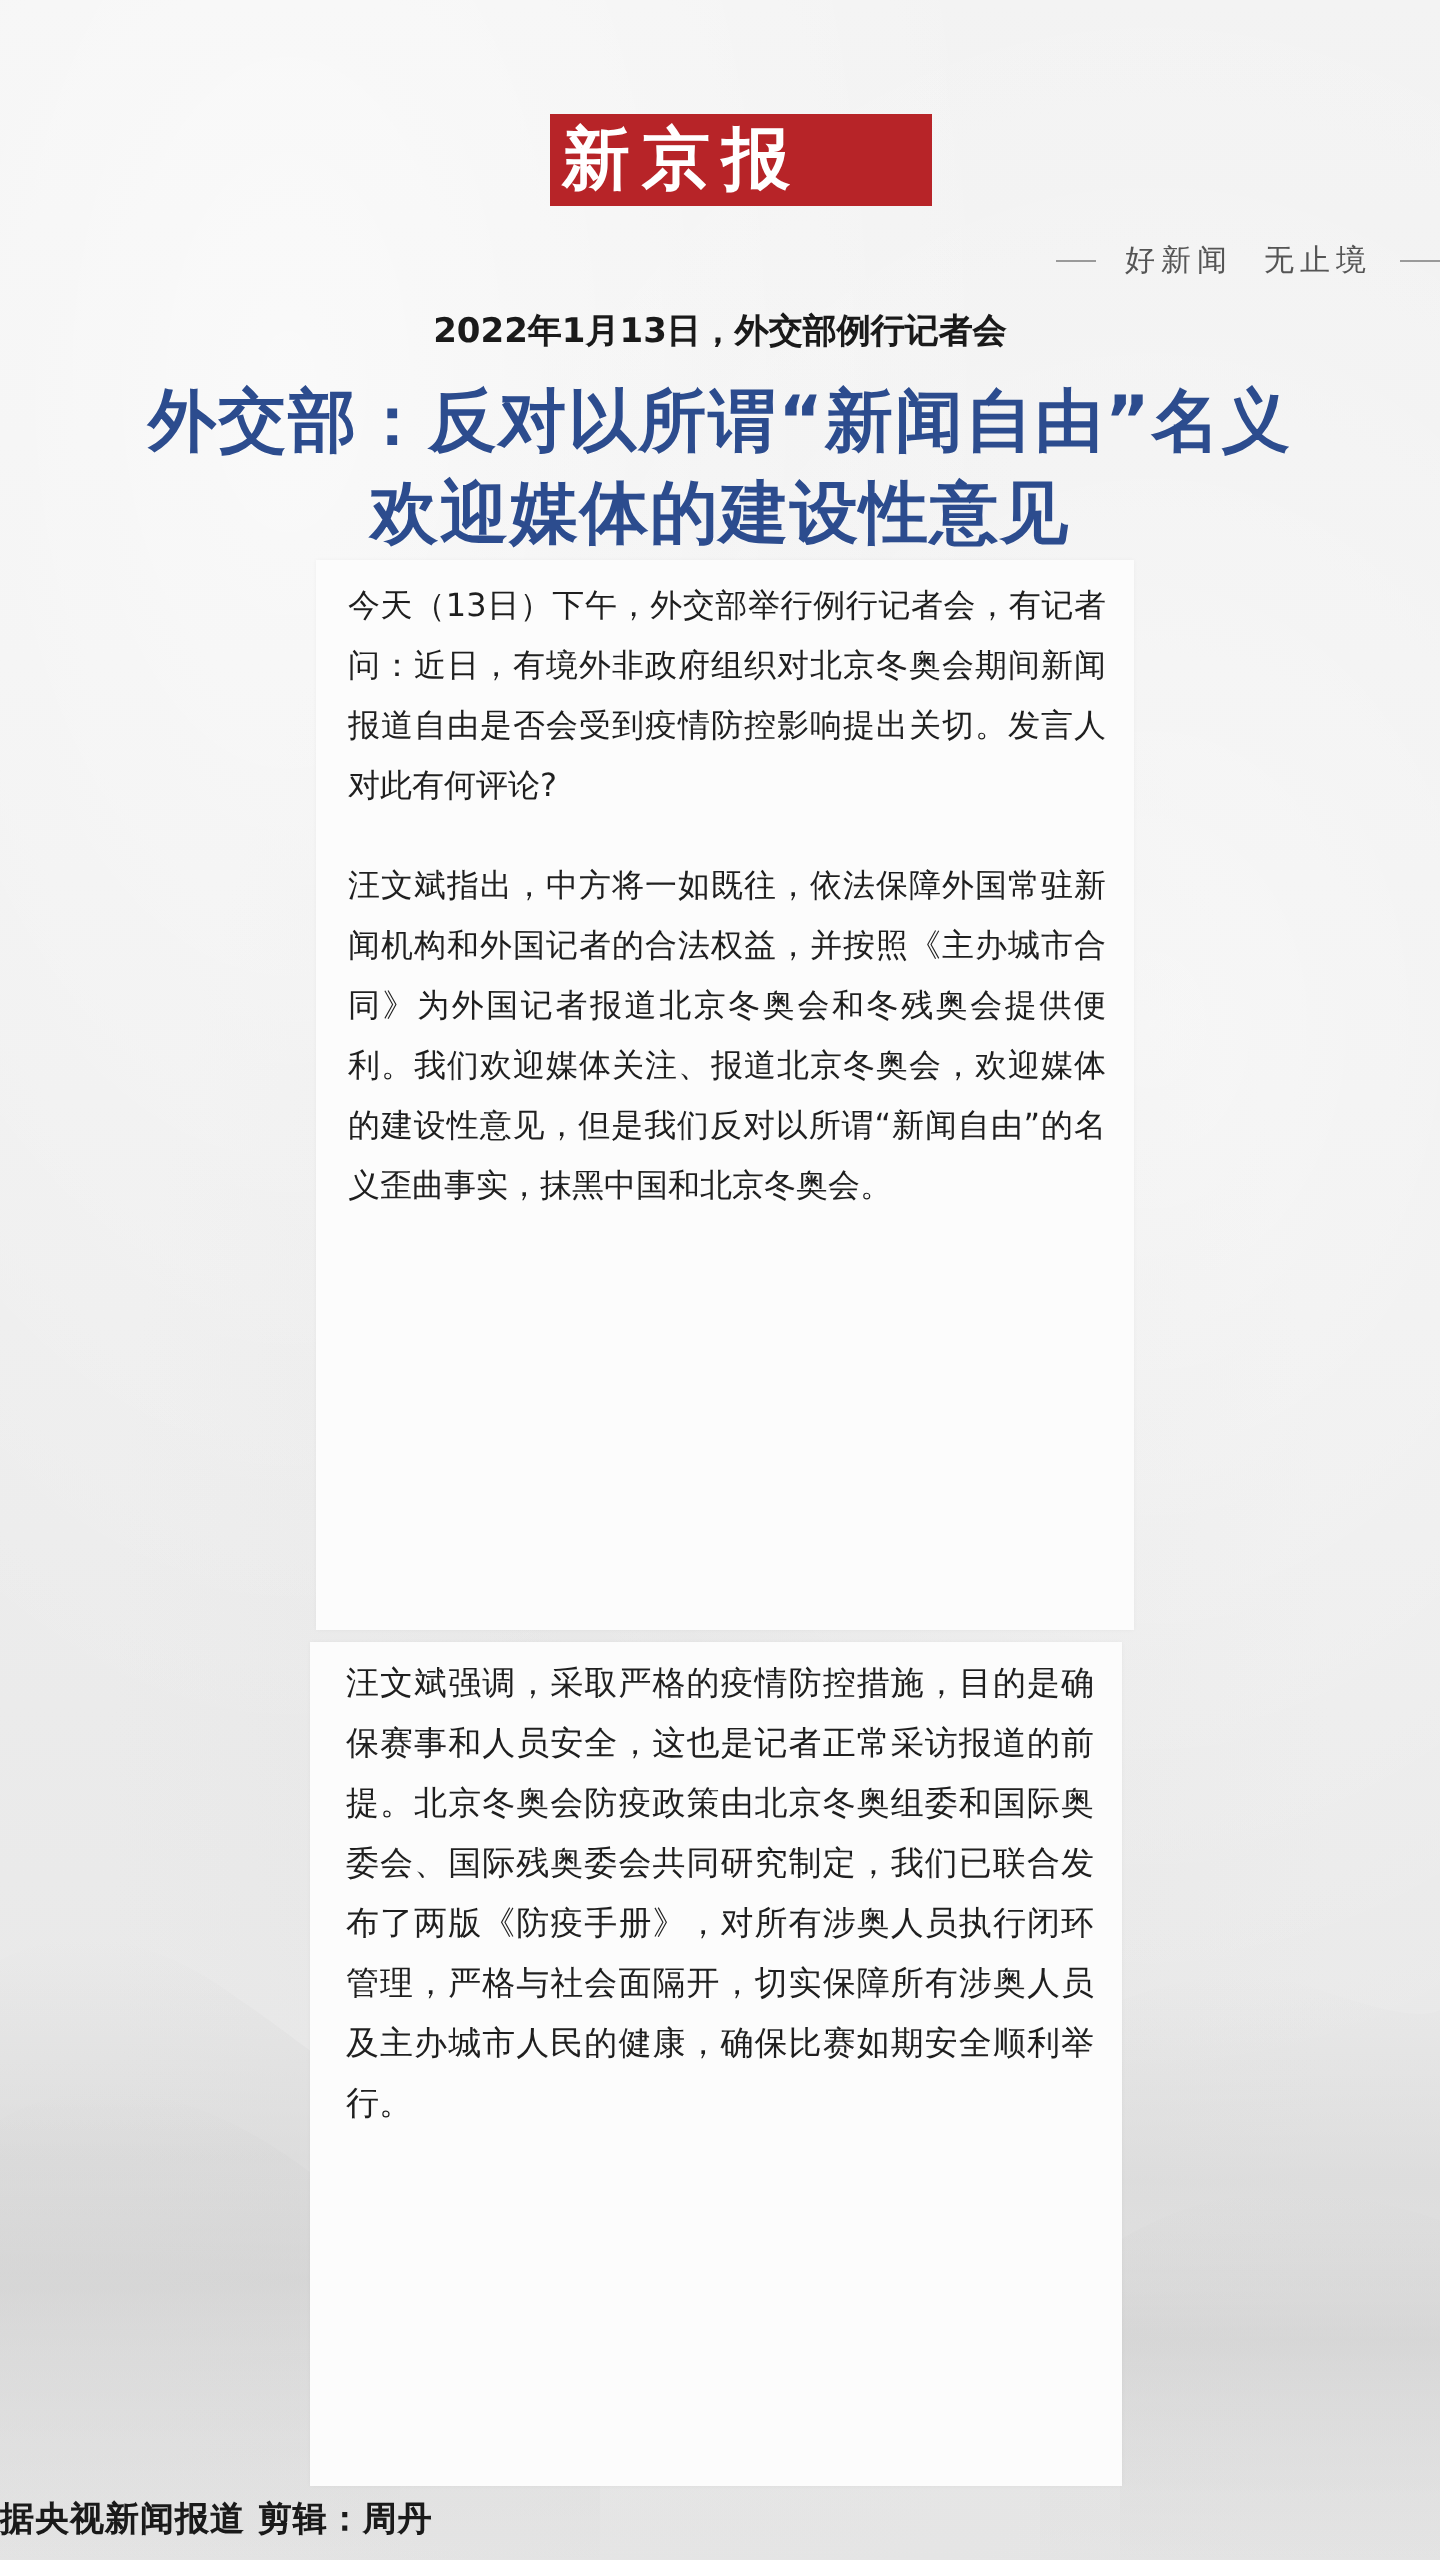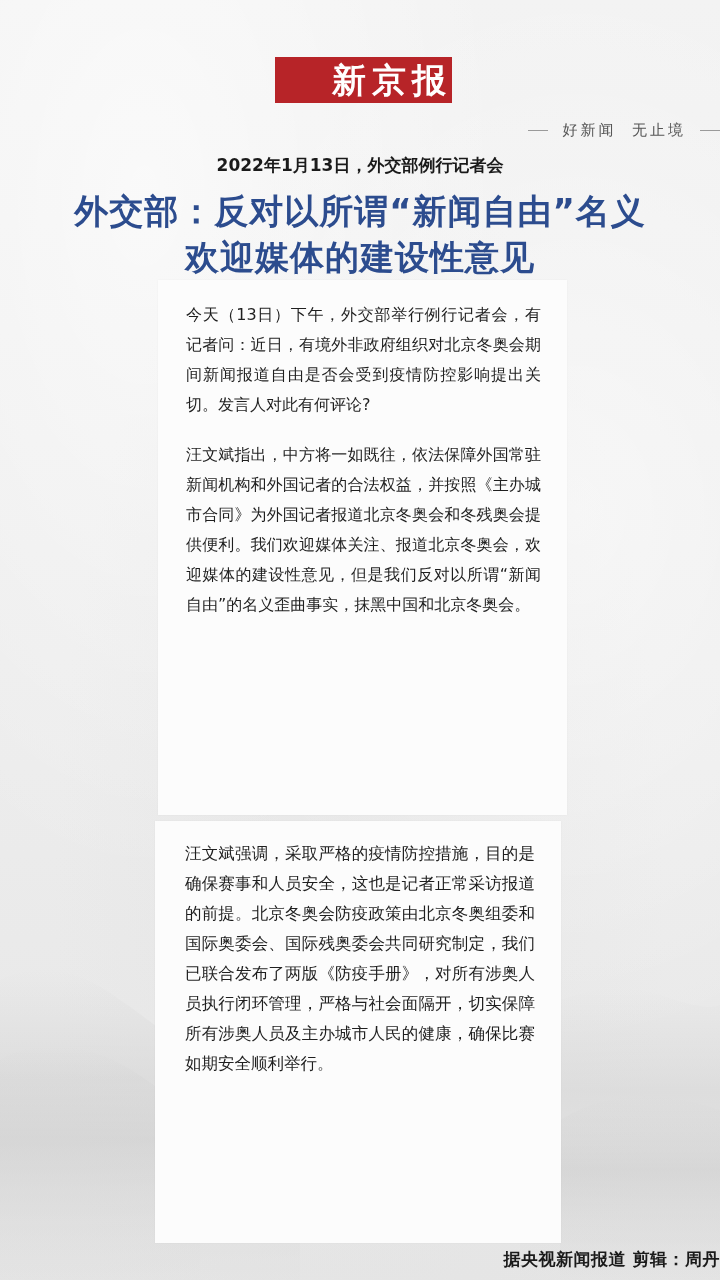--- a/index.html
+++ b/index.html
@@ -36,12 +36,12 @@
       position: absolute;
       left: 275px;
       top: 57px;
-      width: 177px;
+      width: 191px;
       height: 46px;
       background: #b72428;
       display: flex;
       align-items: center;
-      justify-content: flex-end;
+      justify-content: flex-start;
     }
     .masthead-text {
       color: #ffffff;

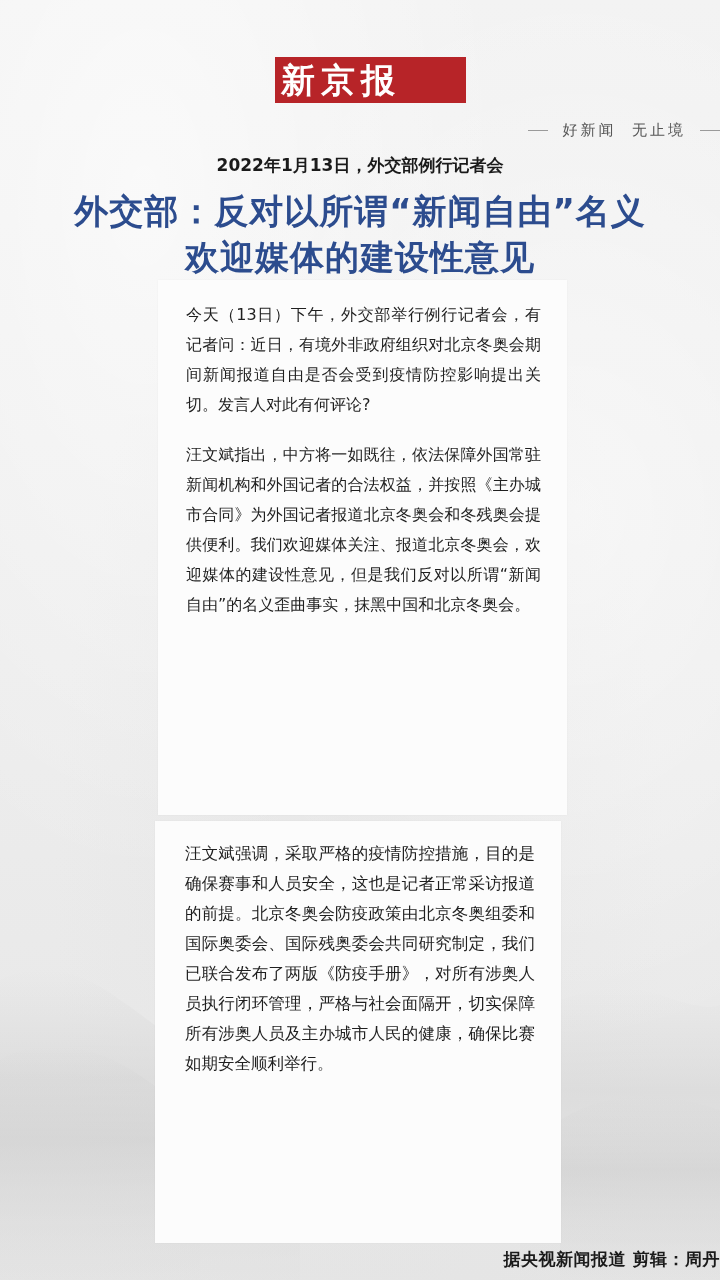--- a/index.html
+++ b/index.html
@@ -121,7 +121,7 @@
       padding: 6px 14px 0 18px;
     }
     .para {
-      margin: 12px;
+      margin: 0;
       font-size: 16px;
       line-height: 30px;
       color: #1f1f1f;

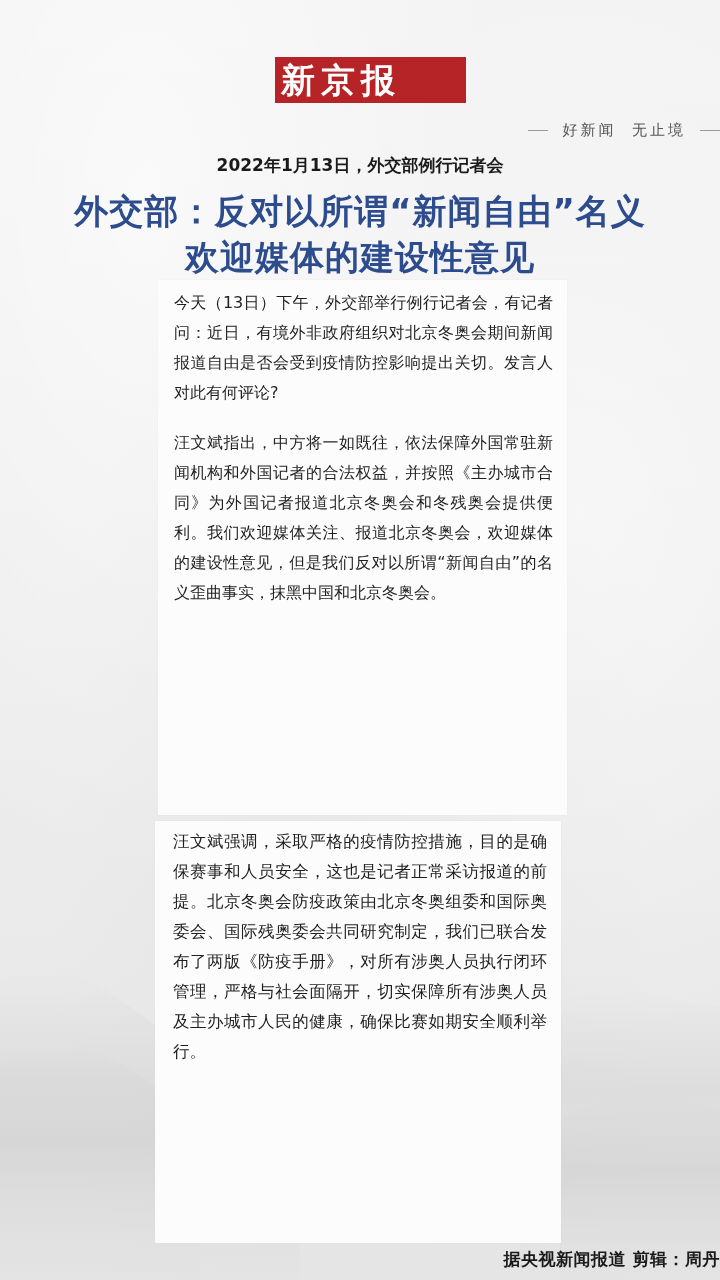--- a/index.html
+++ b/index.html
@@ -140,7 +140,7 @@
       left: 0;
       right: 0;
       top: 1248px;
-      text-align: right;
+      text-align: left;
       font-size: 17px;
       font-weight: bold;
       color: #1a1a1a;

